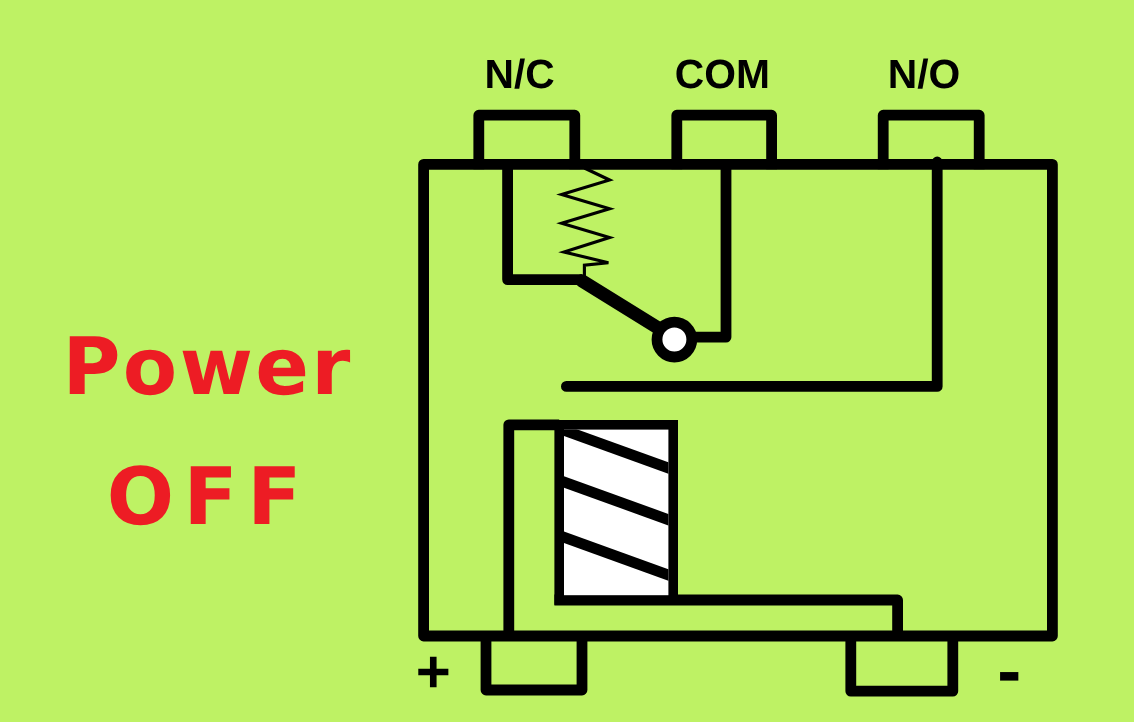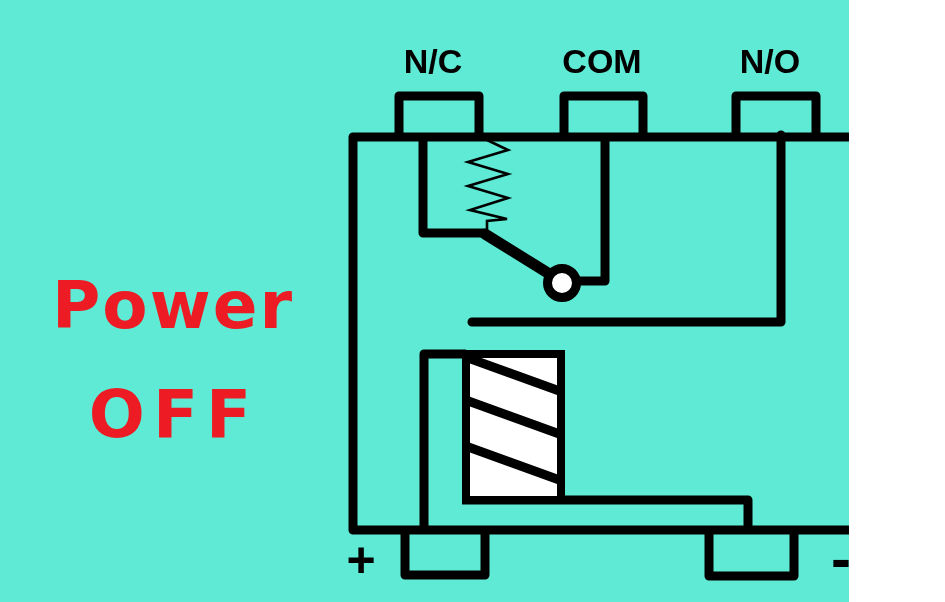--- a/index.html
+++ b/index.html
@@ -9,9 +9,9 @@
   }
   .stage {
     position: relative;
-    width: 849px;
+    width: 945px;
     height: 602px;
-    background: #5eead4;
+    background: #bef264;
     overflow: hidden;
   }
   svg { display: block; }

